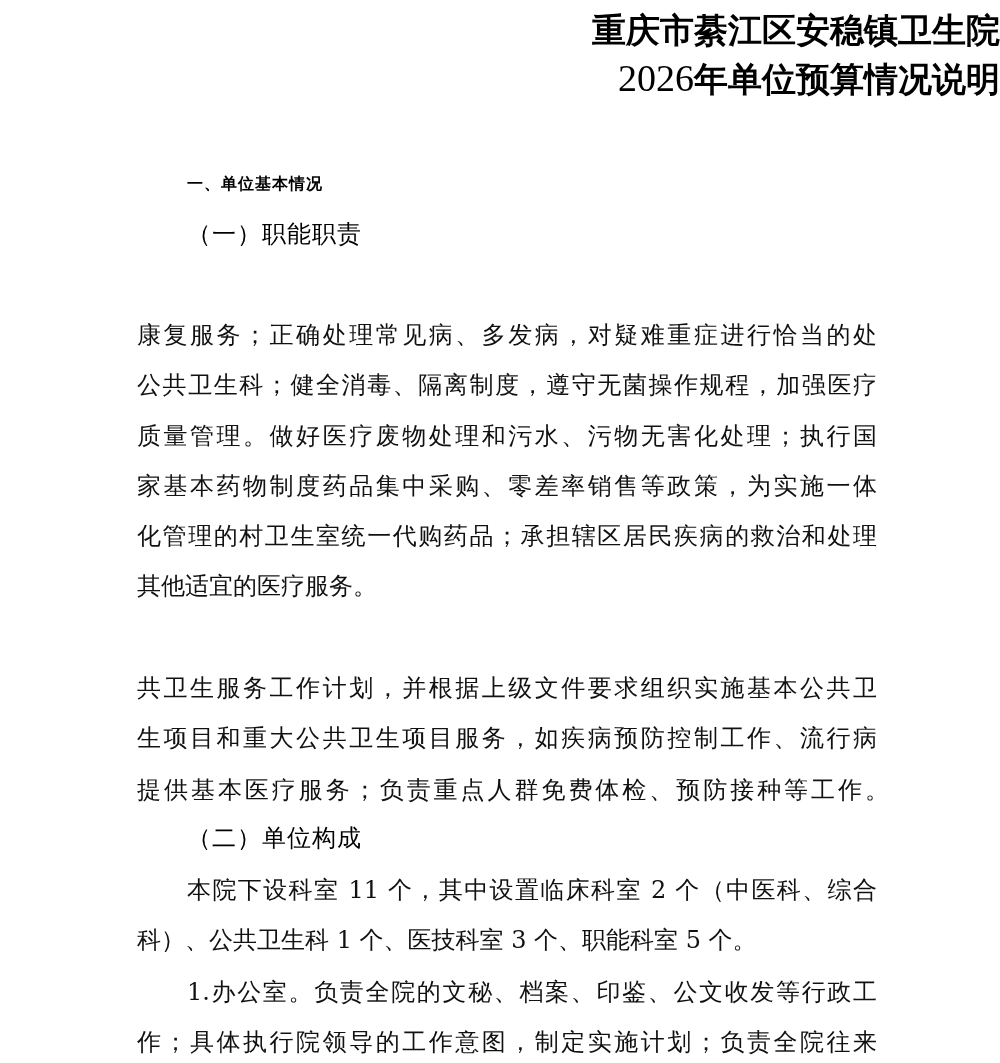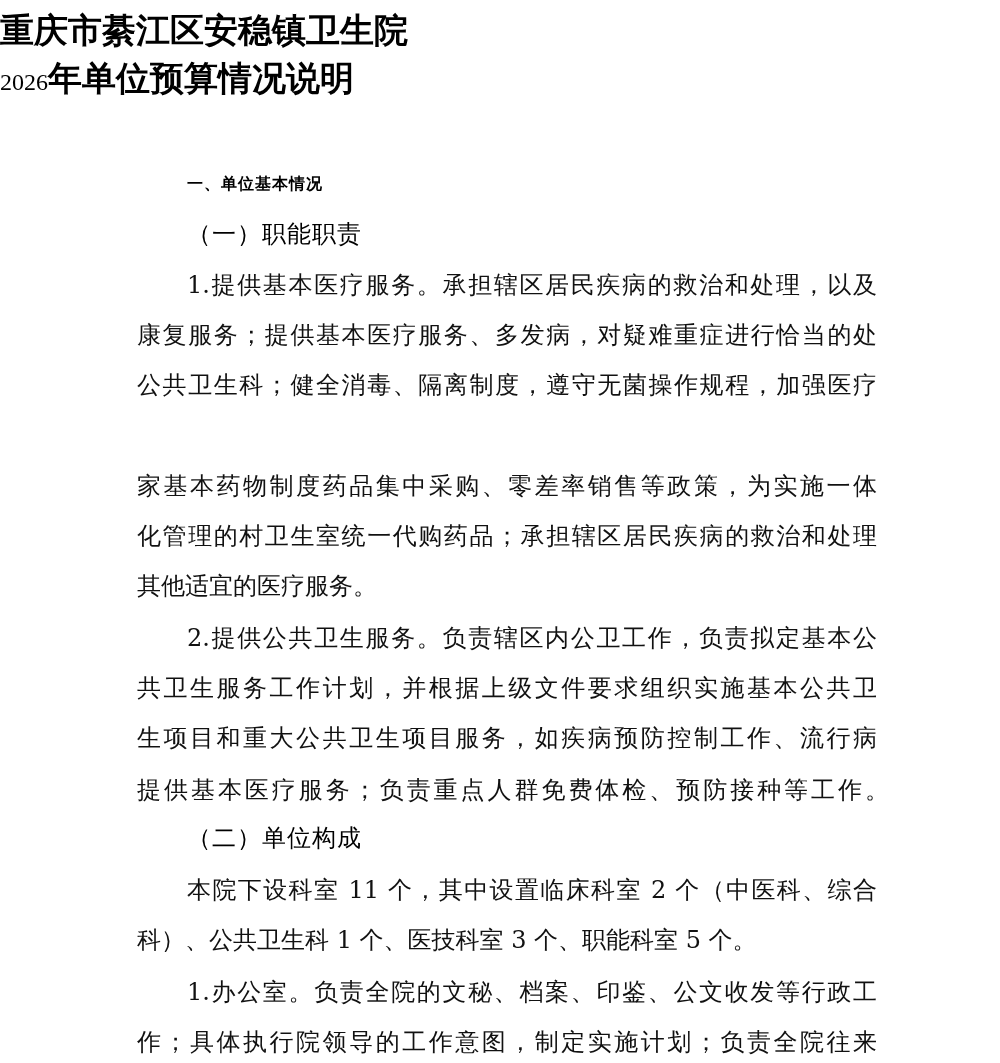--- a/index.html
+++ b/index.html
@@ -25,7 +25,7 @@
       position: absolute;
       left: 0;
       width: 1000px;
-      text-align: left;
+      text-align: right;
       font-family: "DejaVu Serif", "Liberation Serif", serif;
       font-weight: bold;
       font-size: 34px;

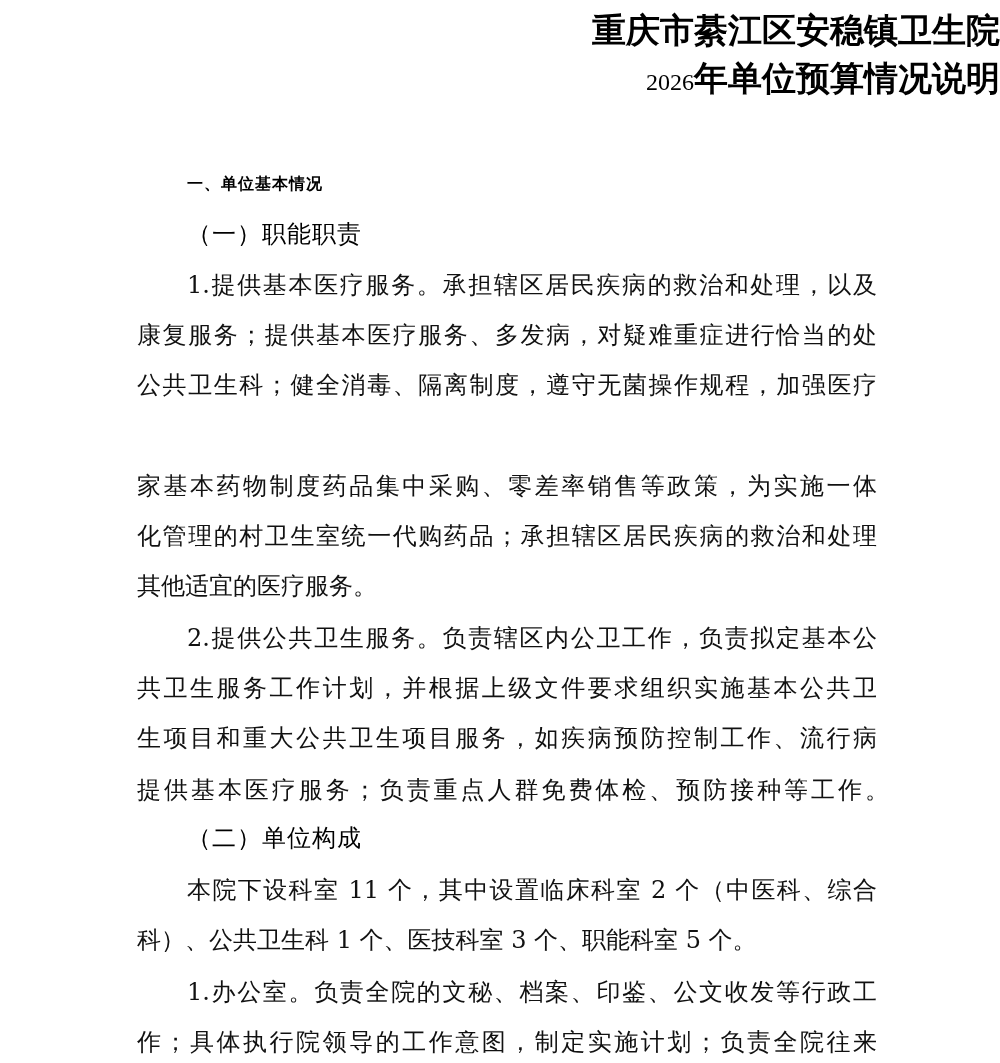--- a/index.html
+++ b/index.html
@@ -37,7 +37,7 @@
     .title .num {
       font-family: "Liberation Serif", "DejaVu Serif", serif;
       font-weight: normal;
-      font-size: 24px;
+      font-size: 38px;
     }
     .h1 {
       position: absolute;

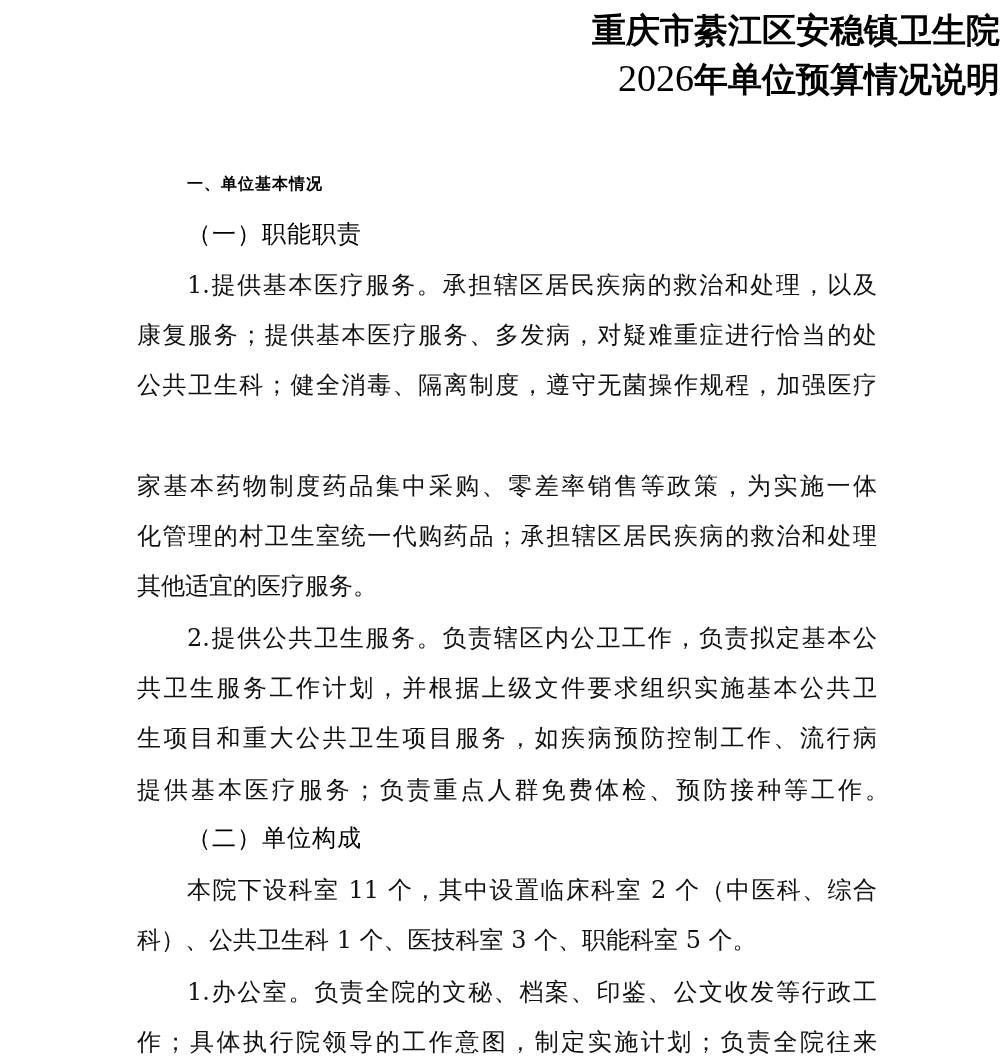--- a/index.html
+++ b/index.html
@@ -84,7 +84,6 @@
 
   <div class="h2" style="left:187px; top:216px;">（一）职能职责</div>
 
-  <div class="body-line indent" style="top:267px;">1.提供基本医疗服务。承担辖区居民疾病的救治和处理，以及</div>
   <div class="body-line" style="top:317px;">康复服务；提供基本医疗服务、多发病，对疑难重症进行恰当的处</div>
   <div class="body-line" style="top:367px;">公共卫生科；健全消毒、隔离制度，遵守无菌操作规程，加强医疗</div>
   <div class="body-line" style="top:468px;">家基本药物制度药品集中采购、零差率销售等政策，为实施一体</div>

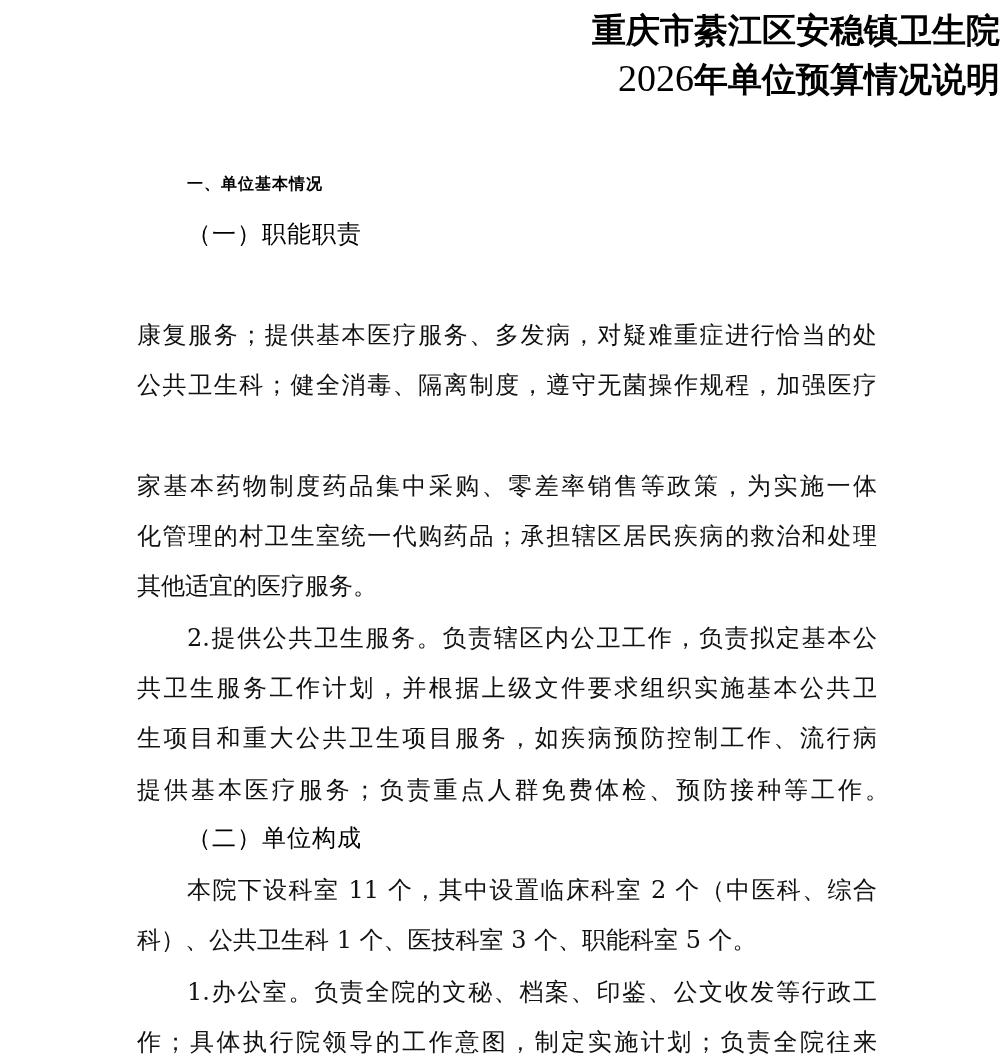--- a/index.html
+++ b/index.html
@@ -84,7 +84,7 @@
 
   <div class="h2" style="left:187px; top:216px;">（一）职能职责</div>
 
-  <div class="body-line" style="top:317px;">康复服务；提供基本医疗服务、多发病，对疑难重症进行恰当的处</div>
+  <div class="body-line" style="top:317px;">康复服务；正确处理常见病、多发病，对疑难重症进行恰当的处</div>
   <div class="body-line" style="top:367px;">公共卫生科；健全消毒、隔离制度，遵守无菌操作规程，加强医疗</div>
   <div class="body-line" style="top:468px;">家基本药物制度药品集中采购、零差率销售等政策，为实施一体</div>
   <div class="body-line" style="top:518px;">化管理的村卫生室统一代购药品；承担辖区居民疾病的救治和处理</div>

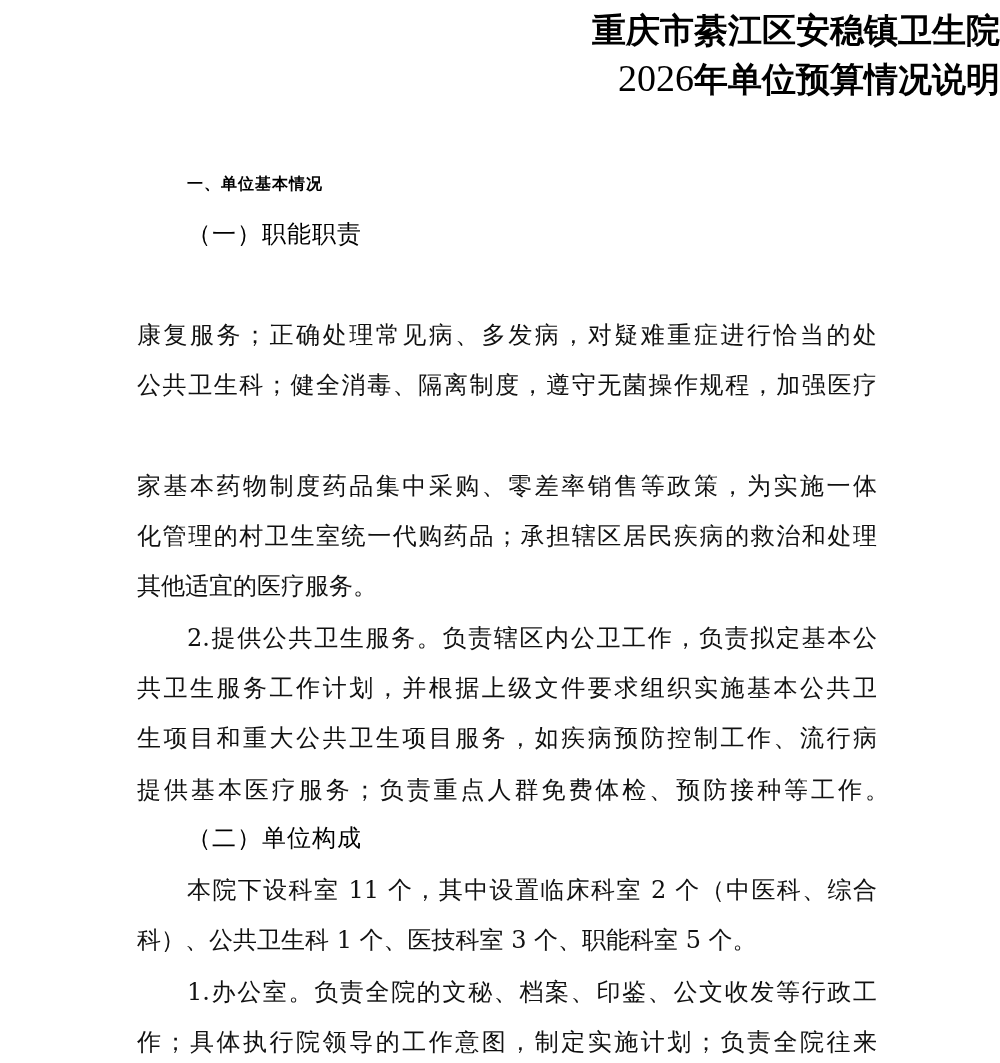--- a/index.html
+++ b/index.html
@@ -86,6 +86,7 @@
 
   <div class="body-line" style="top:317px;">康复服务；正确处理常见病、多发病，对疑难重症进行恰当的处</div>
   <div class="body-line" style="top:367px;">公共卫生科；健全消毒、隔离制度，遵守无菌操作规程，加强医疗</div>
+  <div class="body-line" style="top:418px;">质量管理。做好医疗废物处理和污水、污物无害化处理；执行国</div>
   <div class="body-line" style="top:468px;">家基本药物制度药品集中采购、零差率销售等政策，为实施一体</div>
   <div class="body-line" style="top:518px;">化管理的村卫生室统一代购药品；承担辖区居民疾病的救治和处理</div>
   <div class="body-line last" style="top:568px;">其他适宜的医疗服务。</div>

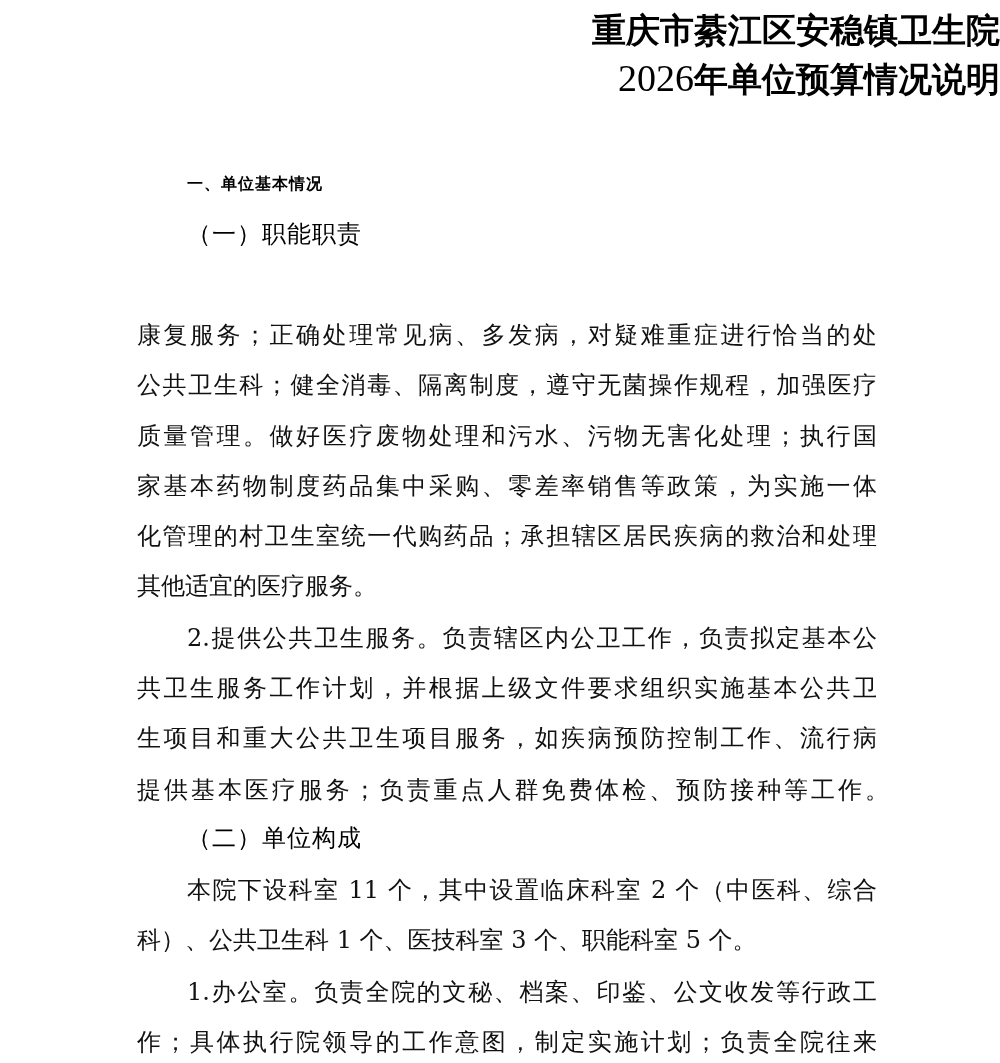--- a/index.html
+++ b/index.html
@@ -91,7 +91,6 @@
   <div class="body-line" style="top:518px;">化管理的村卫生室统一代购药品；承担辖区居民疾病的救治和处理</div>
   <div class="body-line last" style="top:568px;">其他适宜的医疗服务。</div>
 
-  <div class="body-line indent" style="top:620px;">2.提供公共卫生服务。负责辖区内公卫工作，负责拟定基本公</div>
   <div class="body-line" style="top:670px;">共卫生服务工作计划，并根据上级文件要求组织实施基本公共卫</div>
   <div class="body-line" style="top:720px;">生项目和重大公共卫生项目服务，如疾病预防控制工作、流行病</div>
   <div class="body-line full" style="top:772px;">提供基本医疗服务；负责重点人群免费体检、预防接种等工作。</div>

